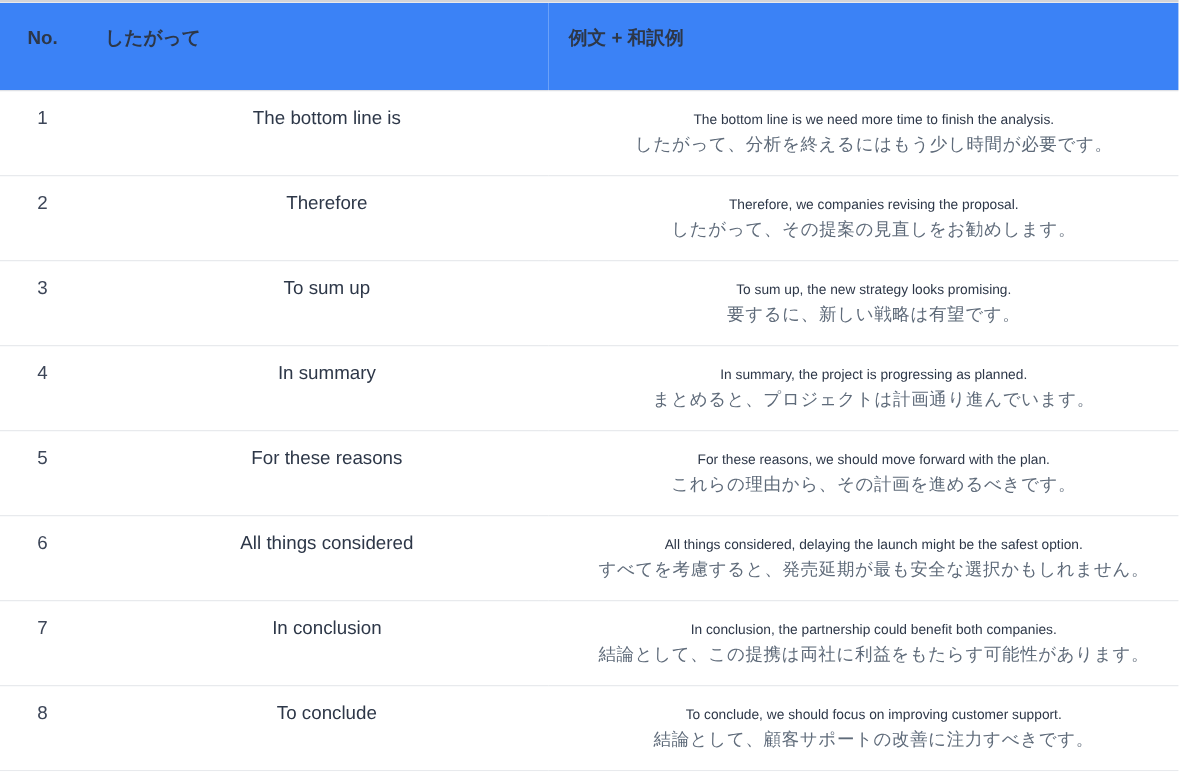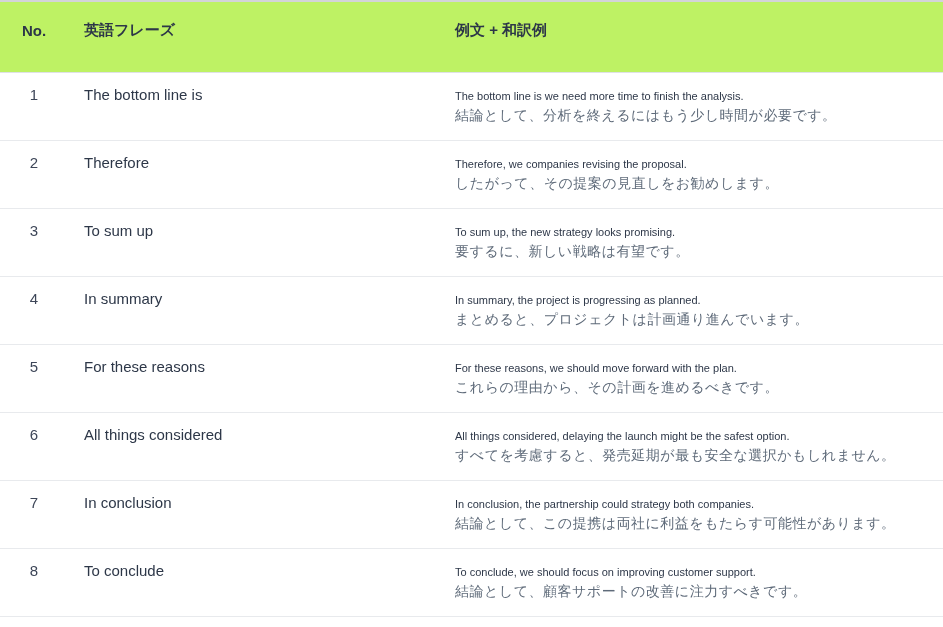--- a/index.html
+++ b/index.html
@@ -23,7 +23,7 @@
     col.c-no { width: 68px; }
     col.c-phrase { width: 371px; }
     thead th {
-      background: #bef264;
+      background: #3b82f6;
       height: 70px;
       box-sizing: border-box;
       font-size: 15px;

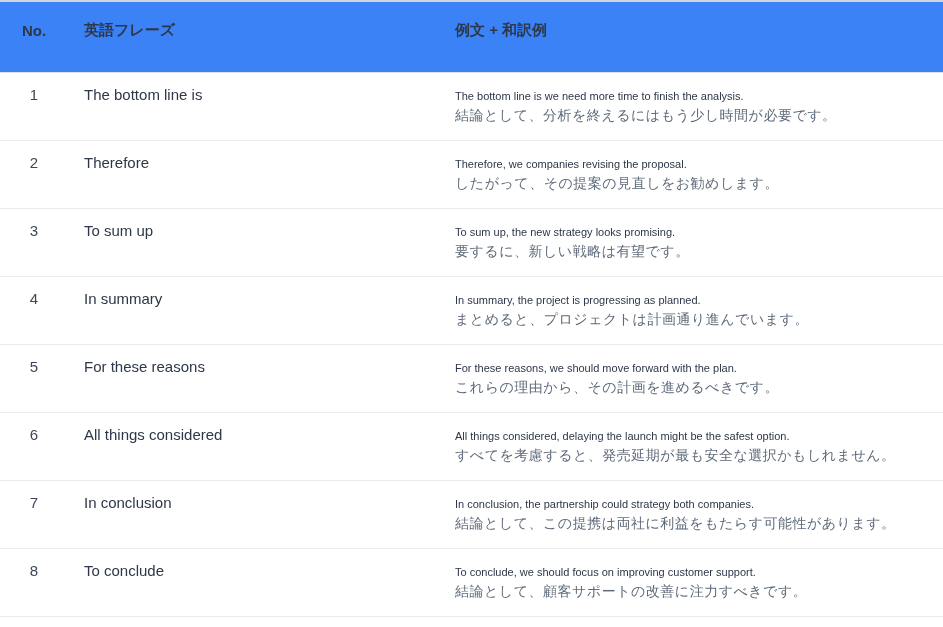--- a/index.html
+++ b/index.html
@@ -85,7 +85,7 @@
     <thead>
       <tr>
         <th class="th-no">No.</th>
-        <th>英語フレーズ</th>
+        <th>したがって</th>
         <th>例文 + 和訳例</th>
       </tr>
     </thead>

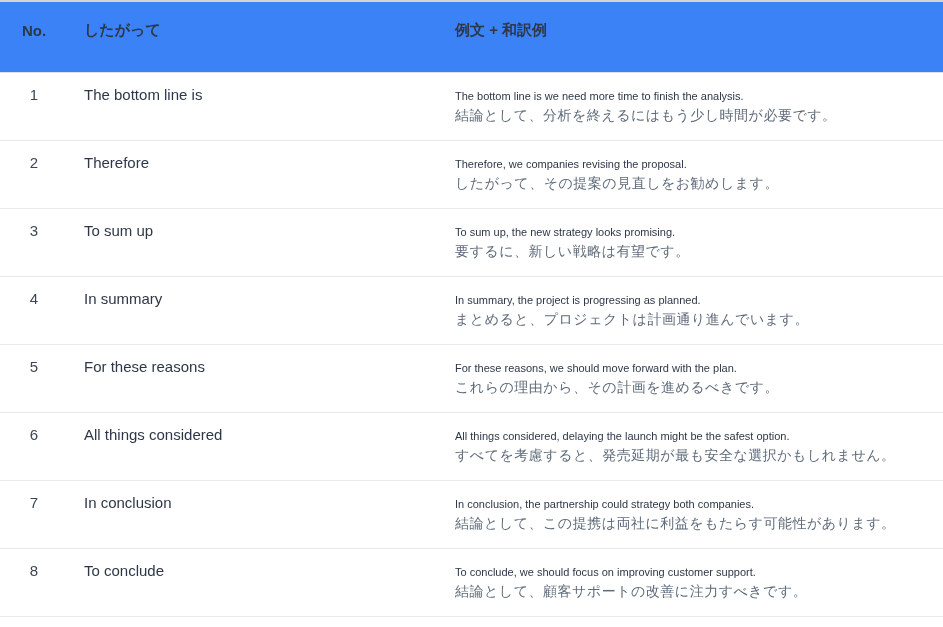--- a/index.html
+++ b/index.html
@@ -51,6 +51,7 @@
       color: #2d3748;
       overflow: hidden;
       white-space: nowrap;
+      text-align: center;
     }
     tbody td.td-no {
       text-align: center;

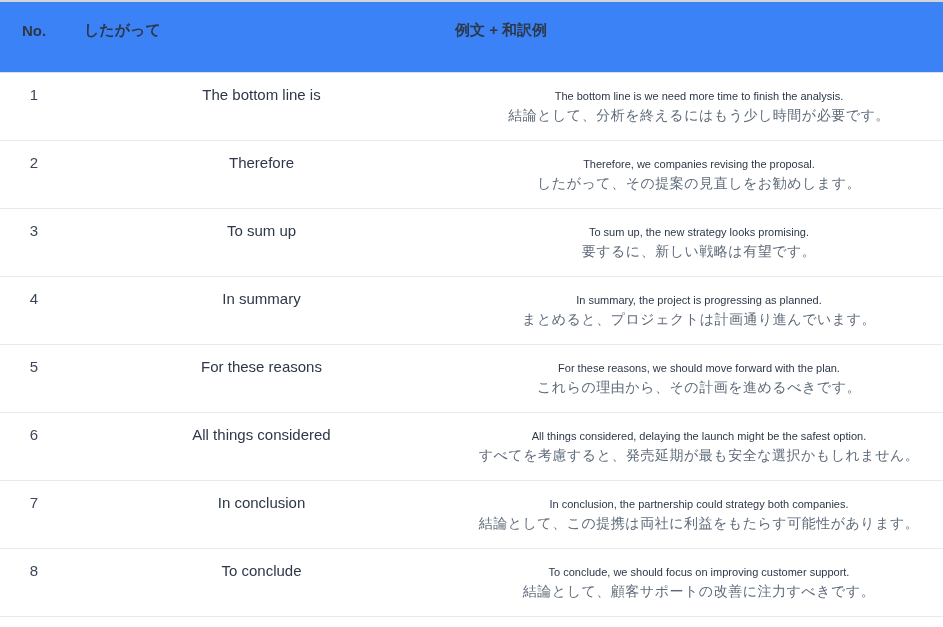--- a/index.html
+++ b/index.html
@@ -96,7 +96,7 @@
     <td class="td-phrase">The bottom line is</td>
     <td class="td-example">
       <span class="en">The bottom line is we need more time to finish the analysis.</span>
-      <span class="ja">結論として、分析を終えるにはもう少し時間が必要です。</span>
+      <span class="ja">したがって、分析を終えるにはもう少し時間が必要です。</span>
     </td>
   </tr>
 

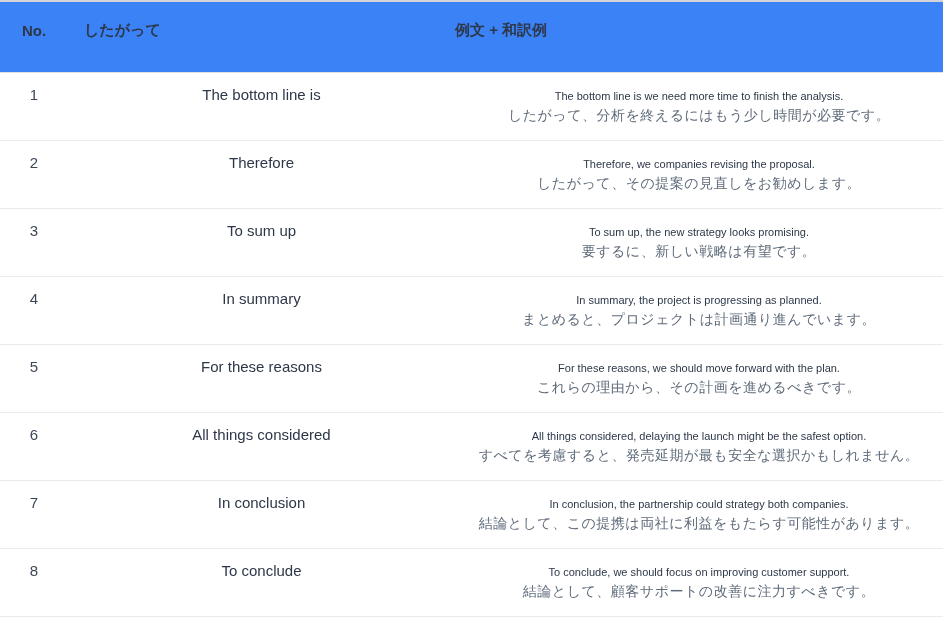--- a/index.html
+++ b/index.html
@@ -149,7 +149,7 @@
     <td class="td-no">7</td>
     <td class="td-phrase">In conclusion</td>
     <td class="td-example">
-      <span class="en">In conclusion, the partnership could strategy both companies.</span>
+      <span class="en">In conclusion, the partnership could benefit both companies.</span>
       <span class="ja">結論として、この提携は両社に利益をもたらす可能性があります。</span>
     </td>
   </tr>

